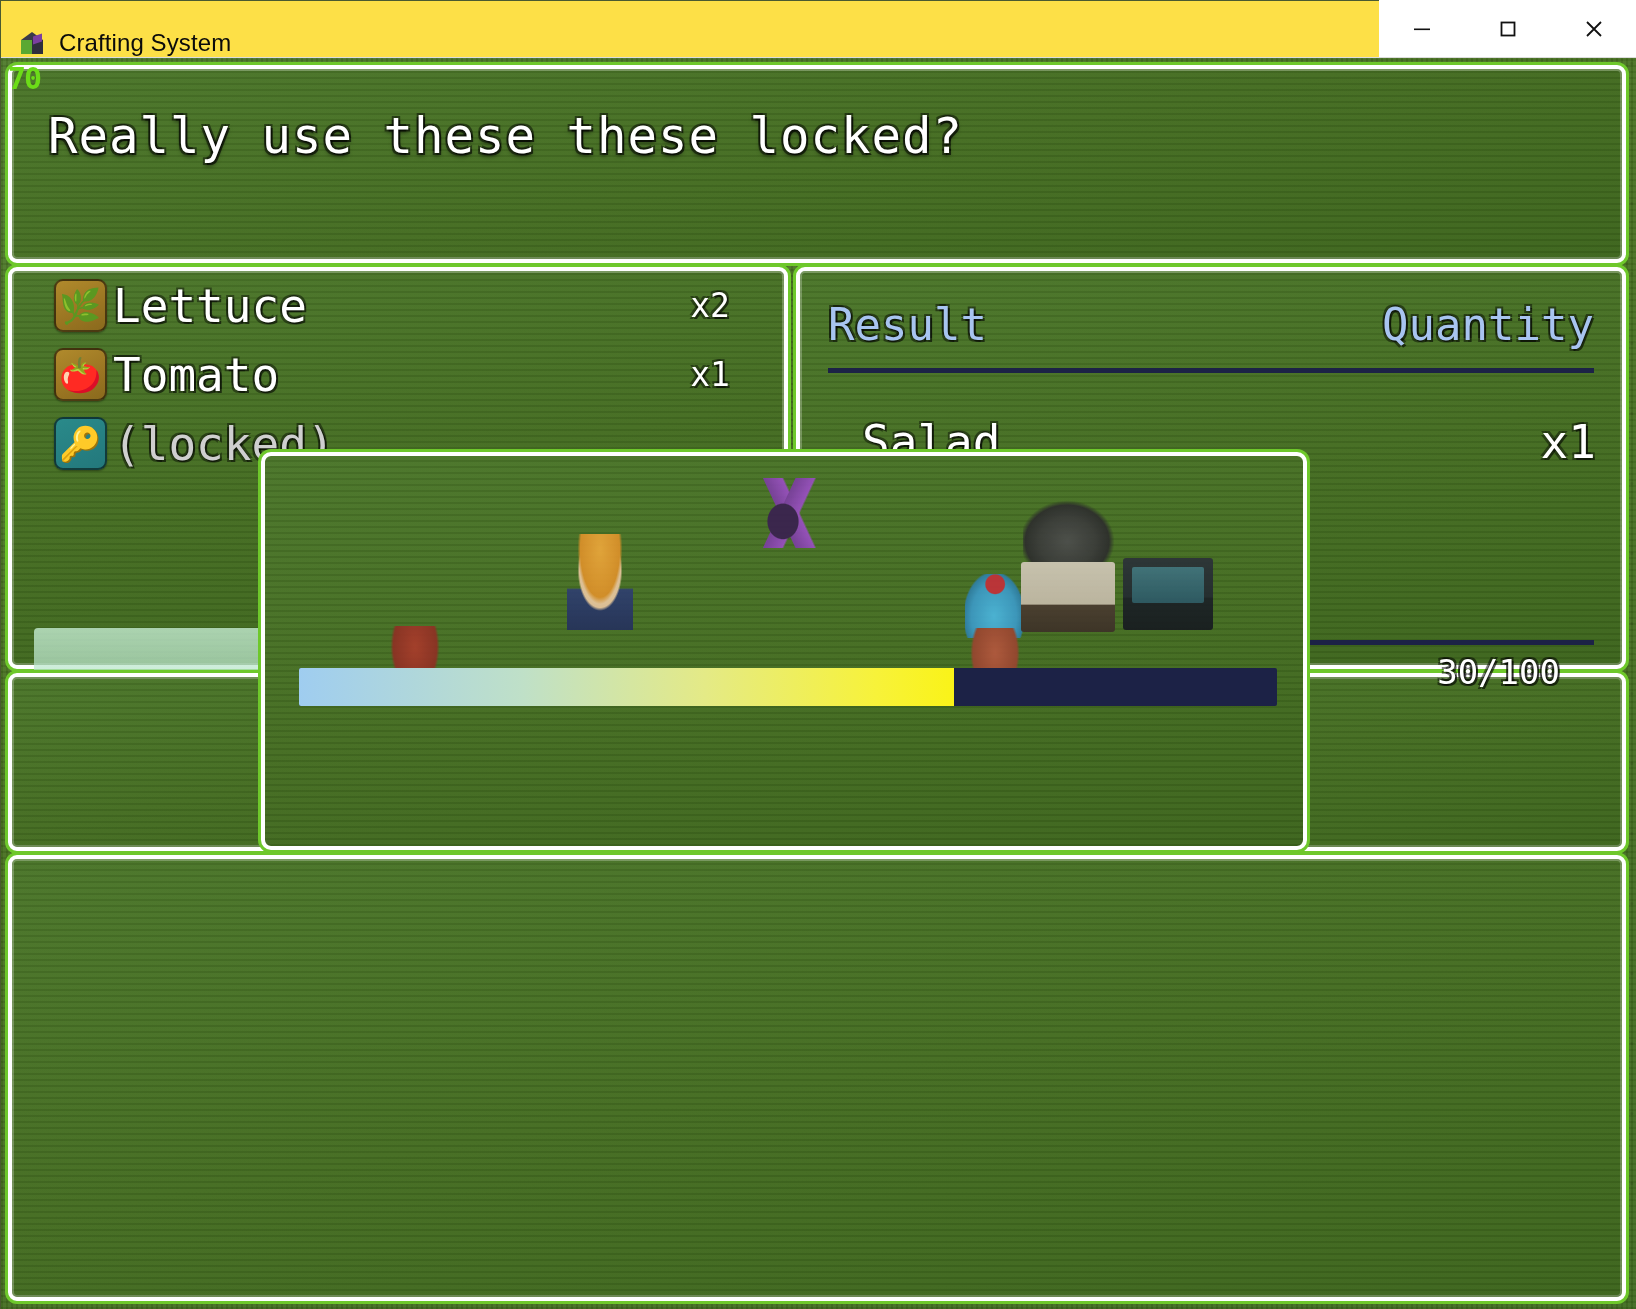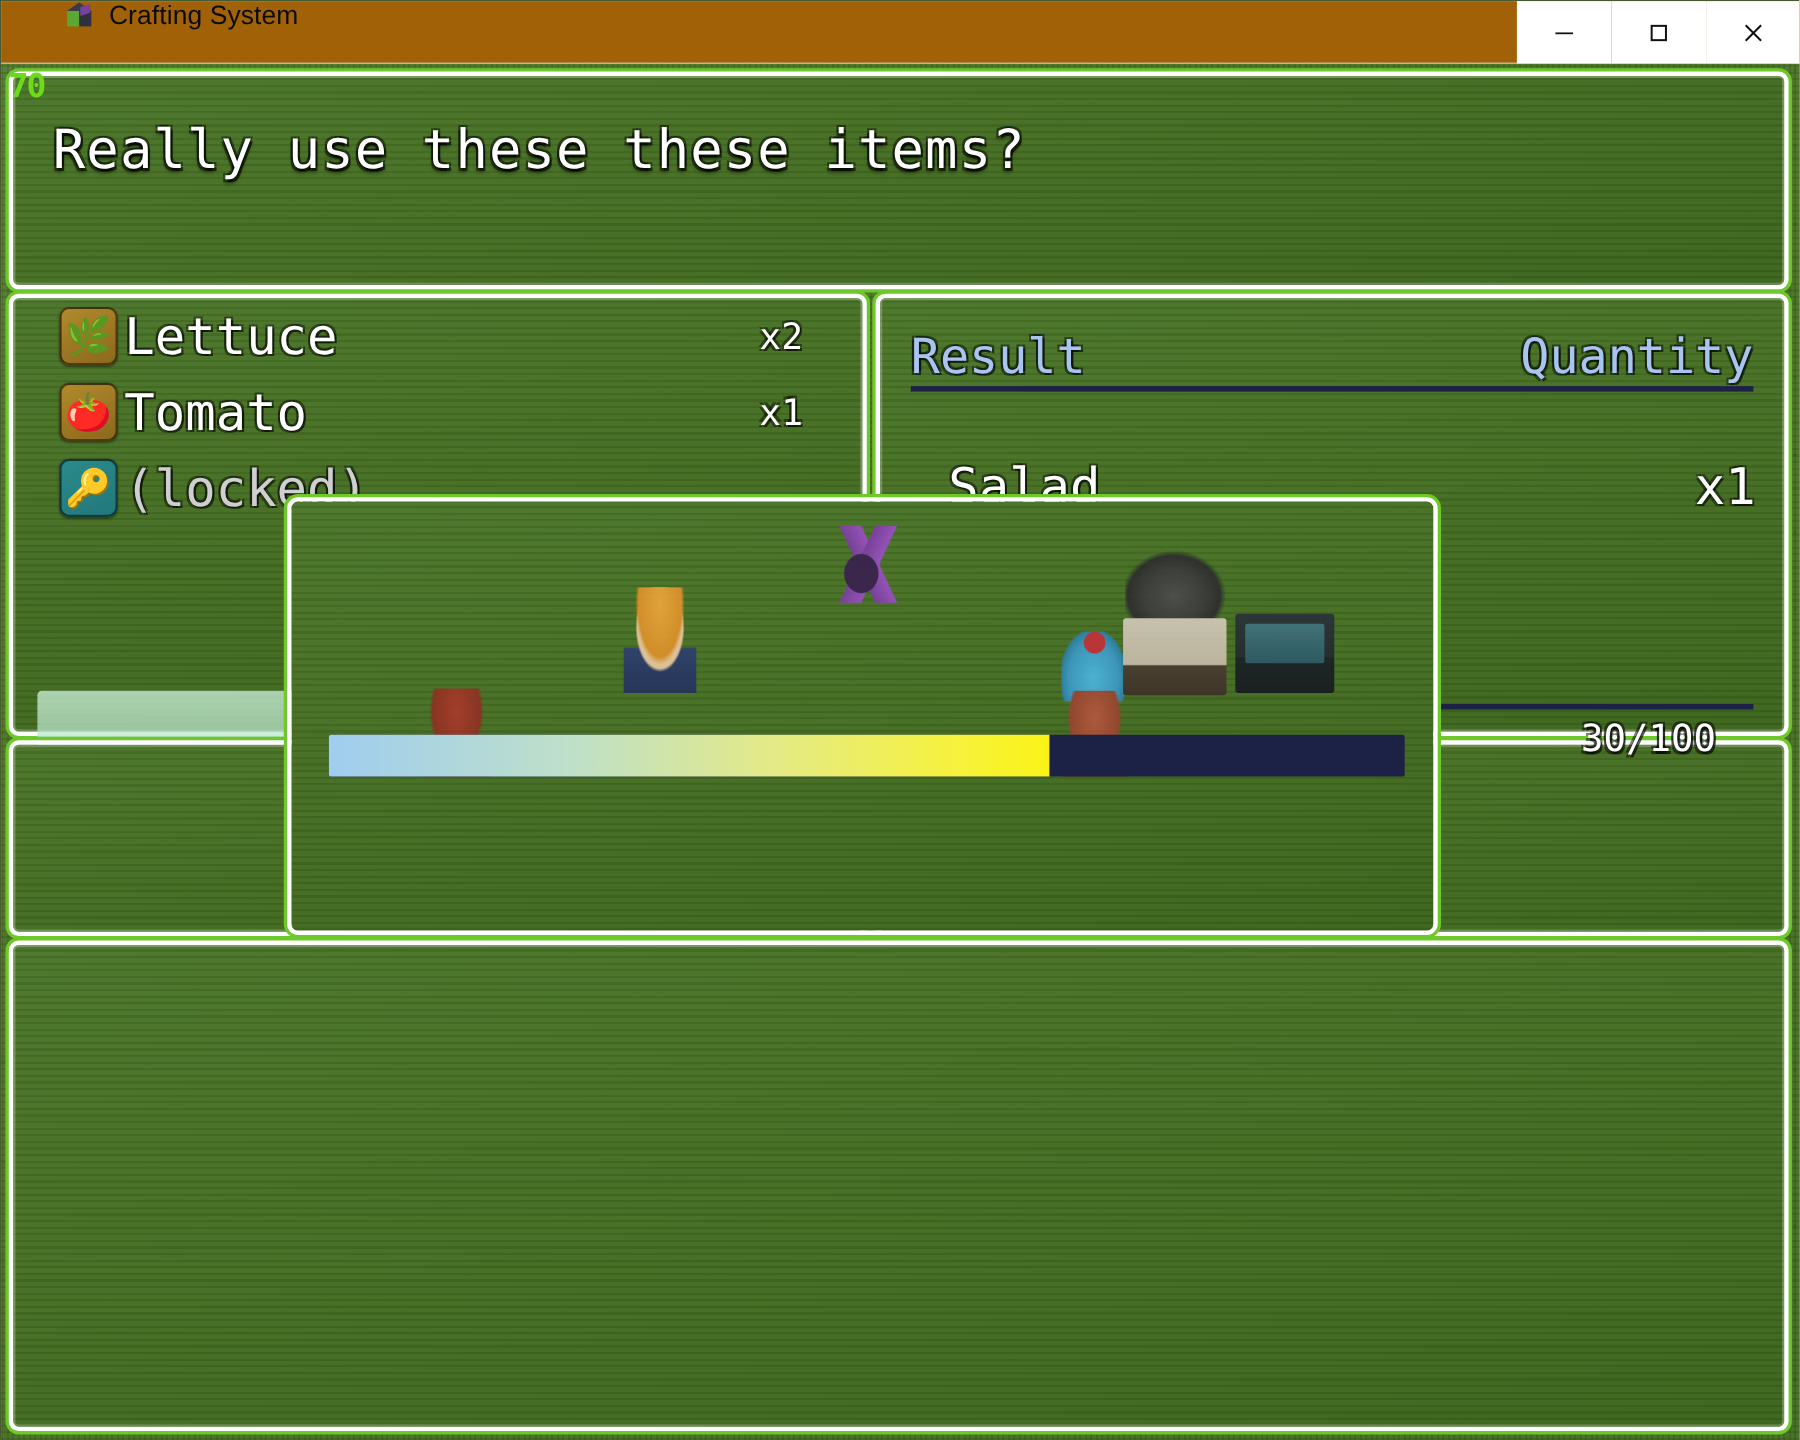--- a/index.html
+++ b/index.html
@@ -26,11 +26,10 @@
     left: 0; top: 0;
     width: 1636px;
     height: 57px;
-    background: #a16207;
+    background: #fde047;
     display: flex;
-    align-items: flex-start;
+    align-items: flex-end;
     border-bottom: 1px solid #dcdcdc;
-    padding-left: 40px;
   }
 
   #title-icon {

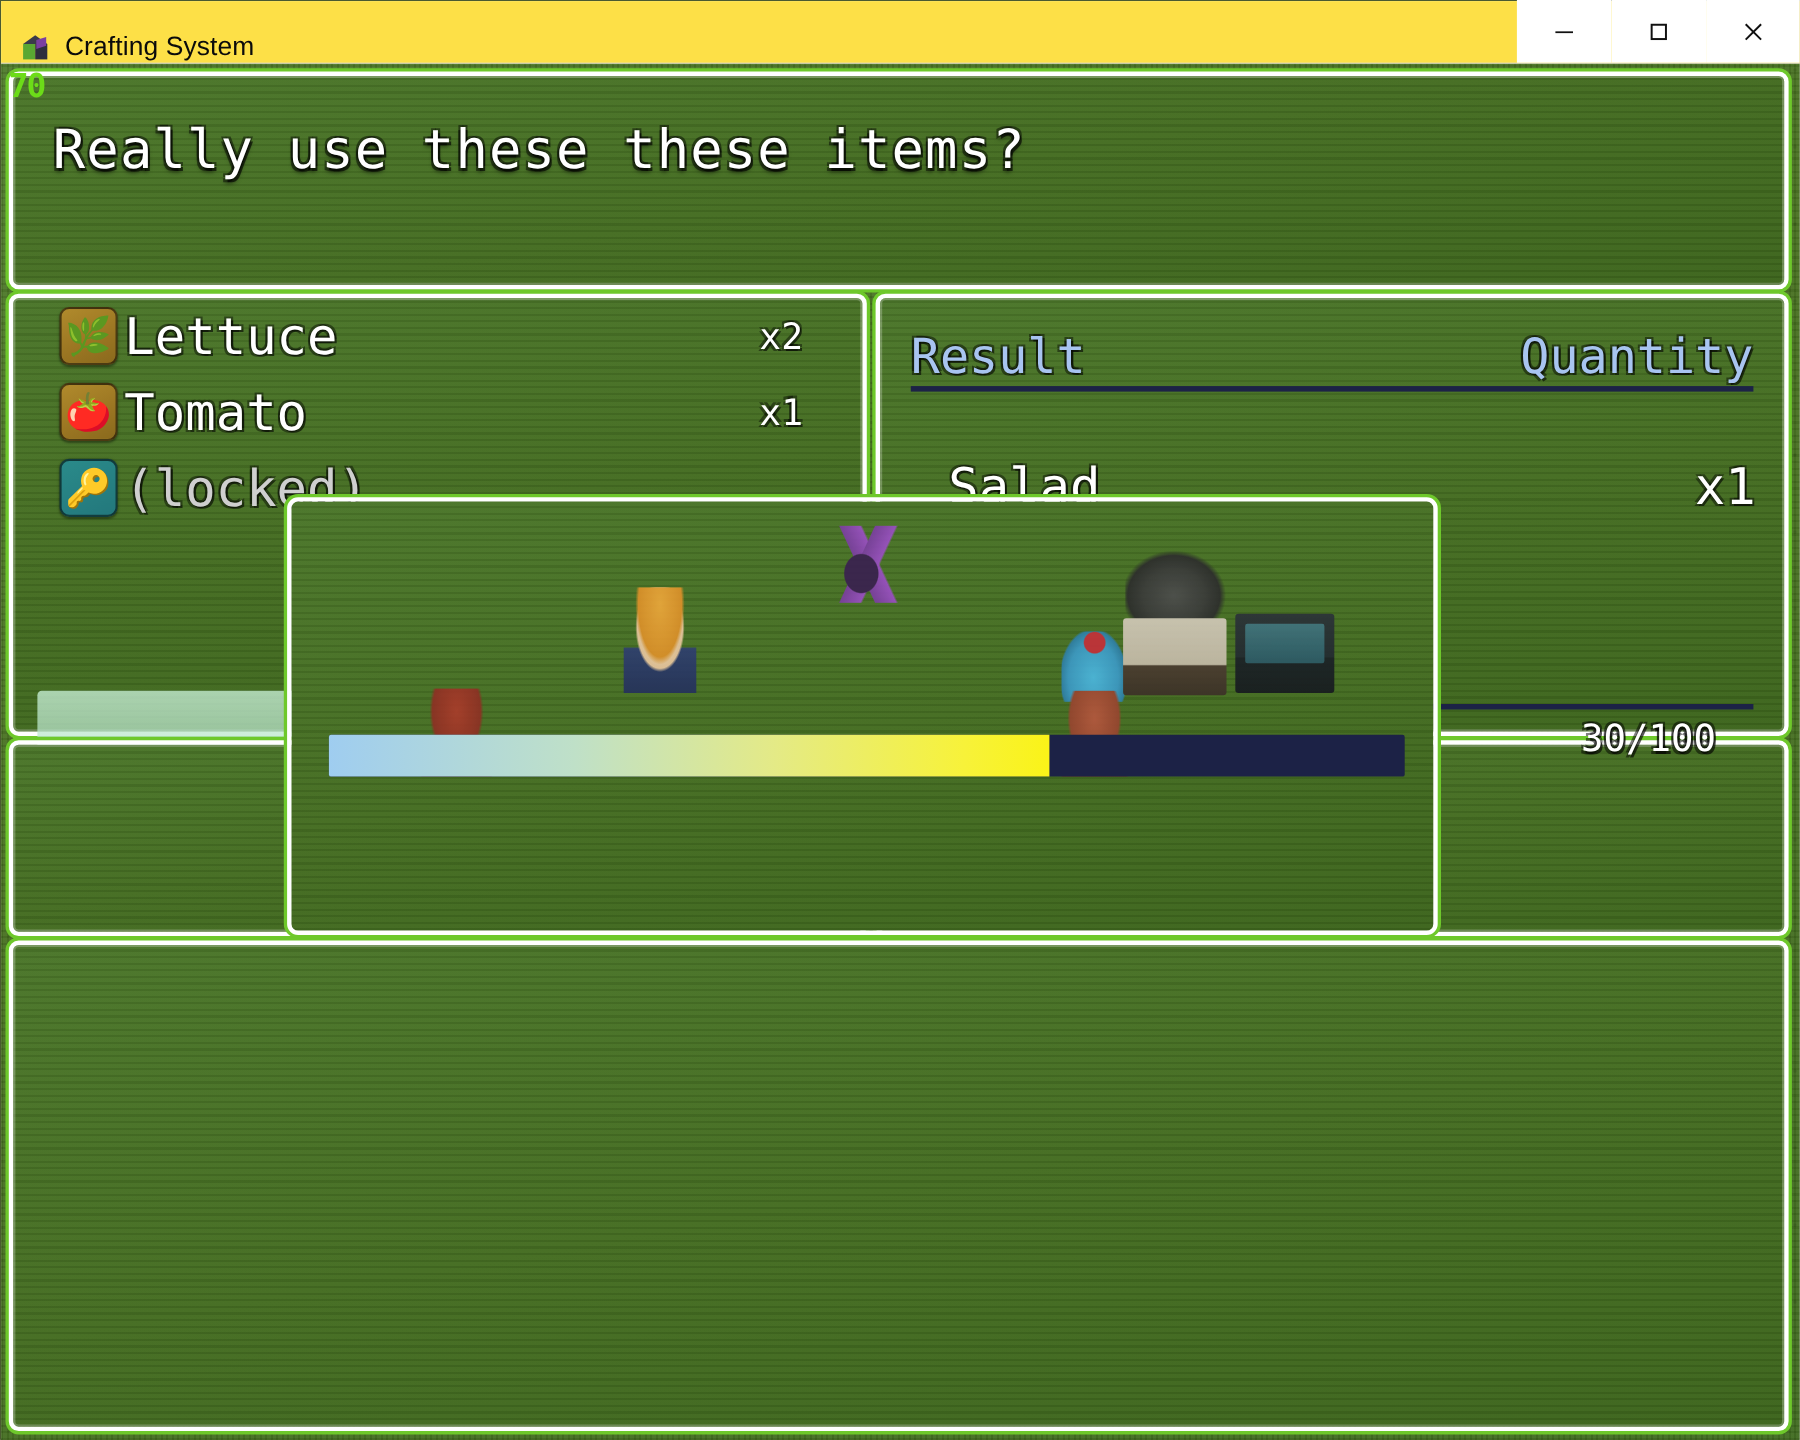--- a/index.html
+++ b/index.html
@@ -575,7 +575,7 @@
     <div id="fps-counter">70</div>
 
     <div class="rpg-win" id="message-window">
-      <div id="message-text">Really use these these items?</div>
+      <div id="message-text">Really use these these locked?</div>
     </div>
 
     <div class="rpg-win" id="ingredients-window">

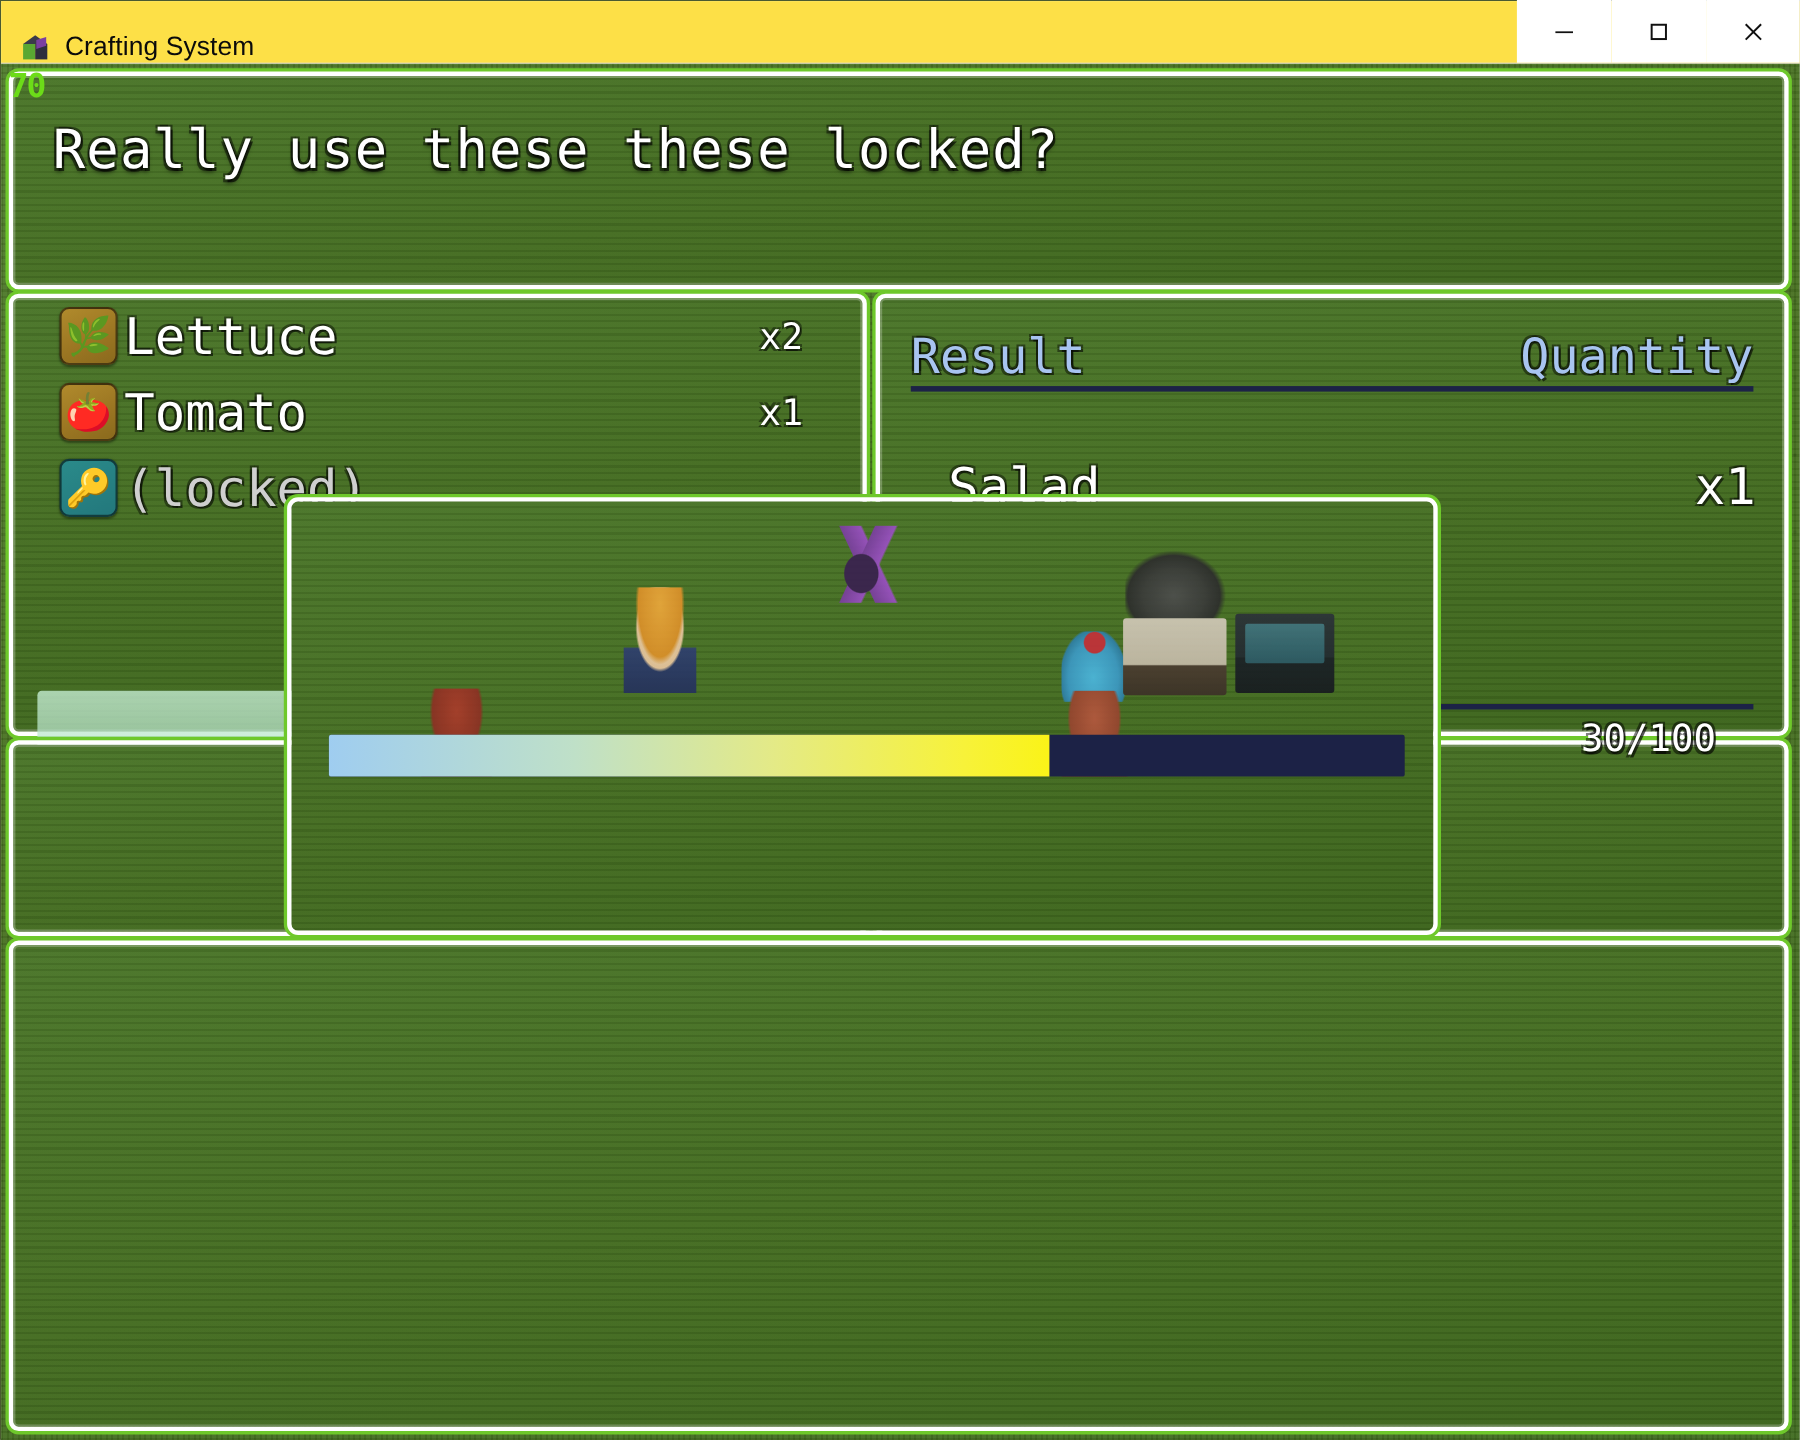--- a/index.html
+++ b/index.html
@@ -244,7 +244,7 @@
     left: 28px; right: 28px; top: 32px;
     display: flex; align-items: baseline;
     border-bottom: 5px solid #1c2246;
-    padding-bottom: 4px;
+    padding-bottom: 21px;
     gap: 21px;
   }
   .hdr-text {

